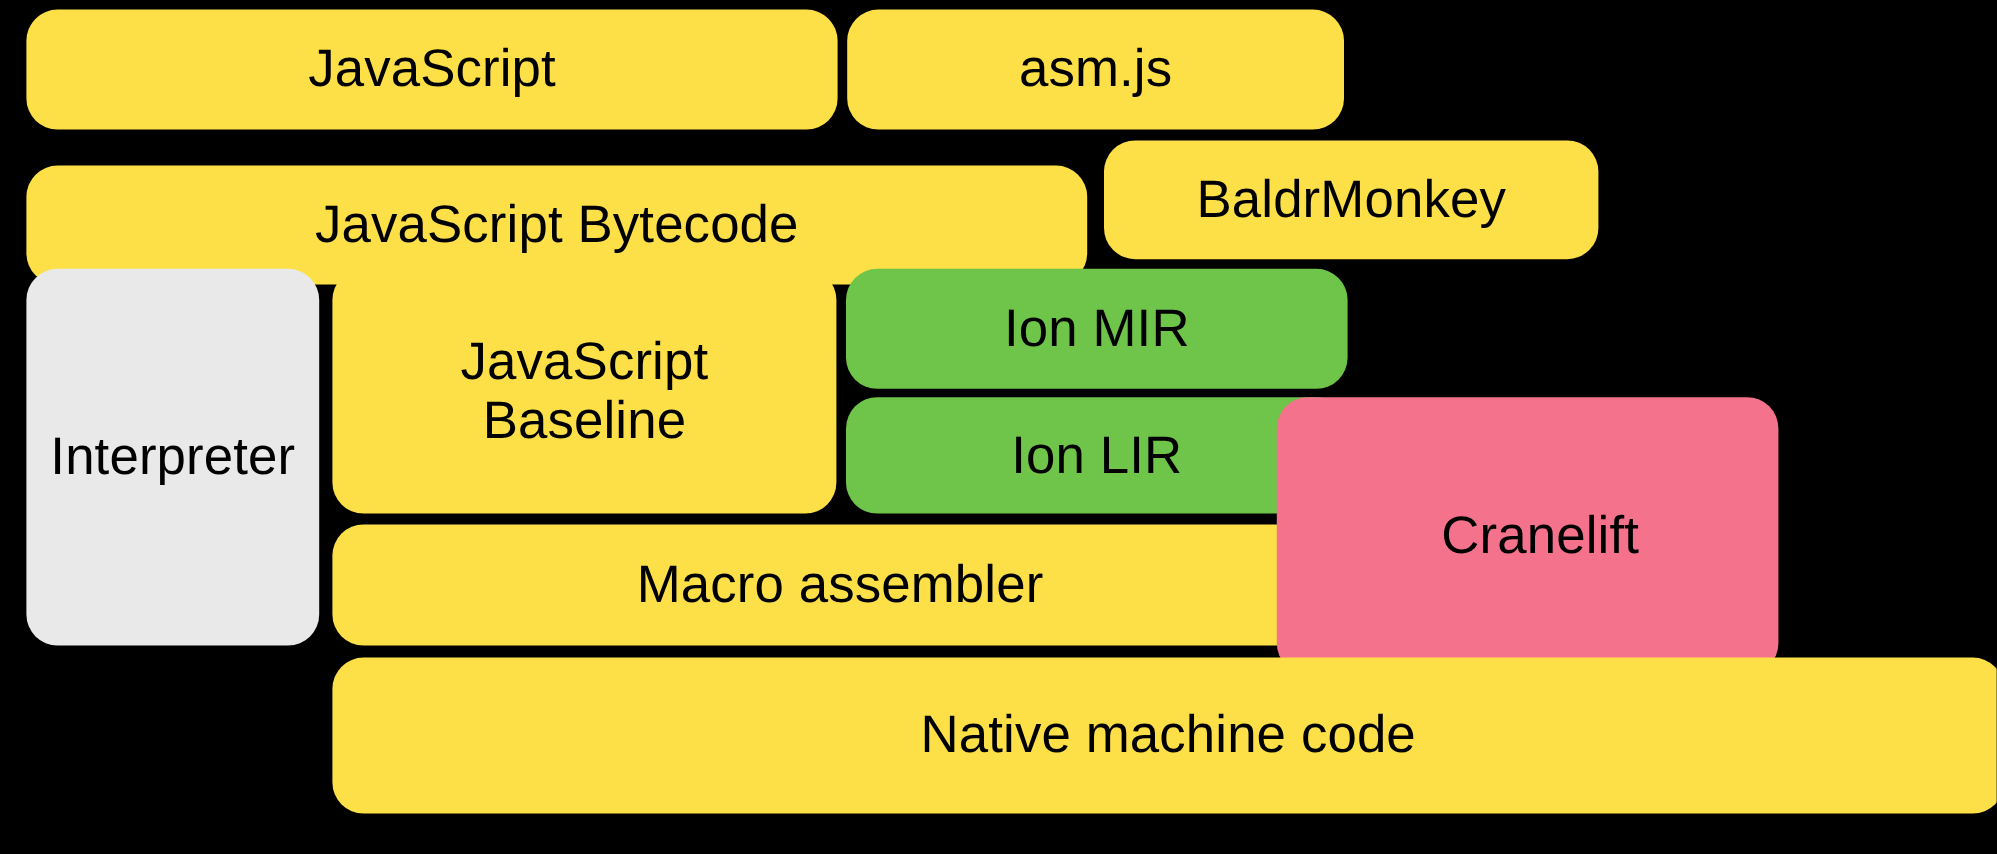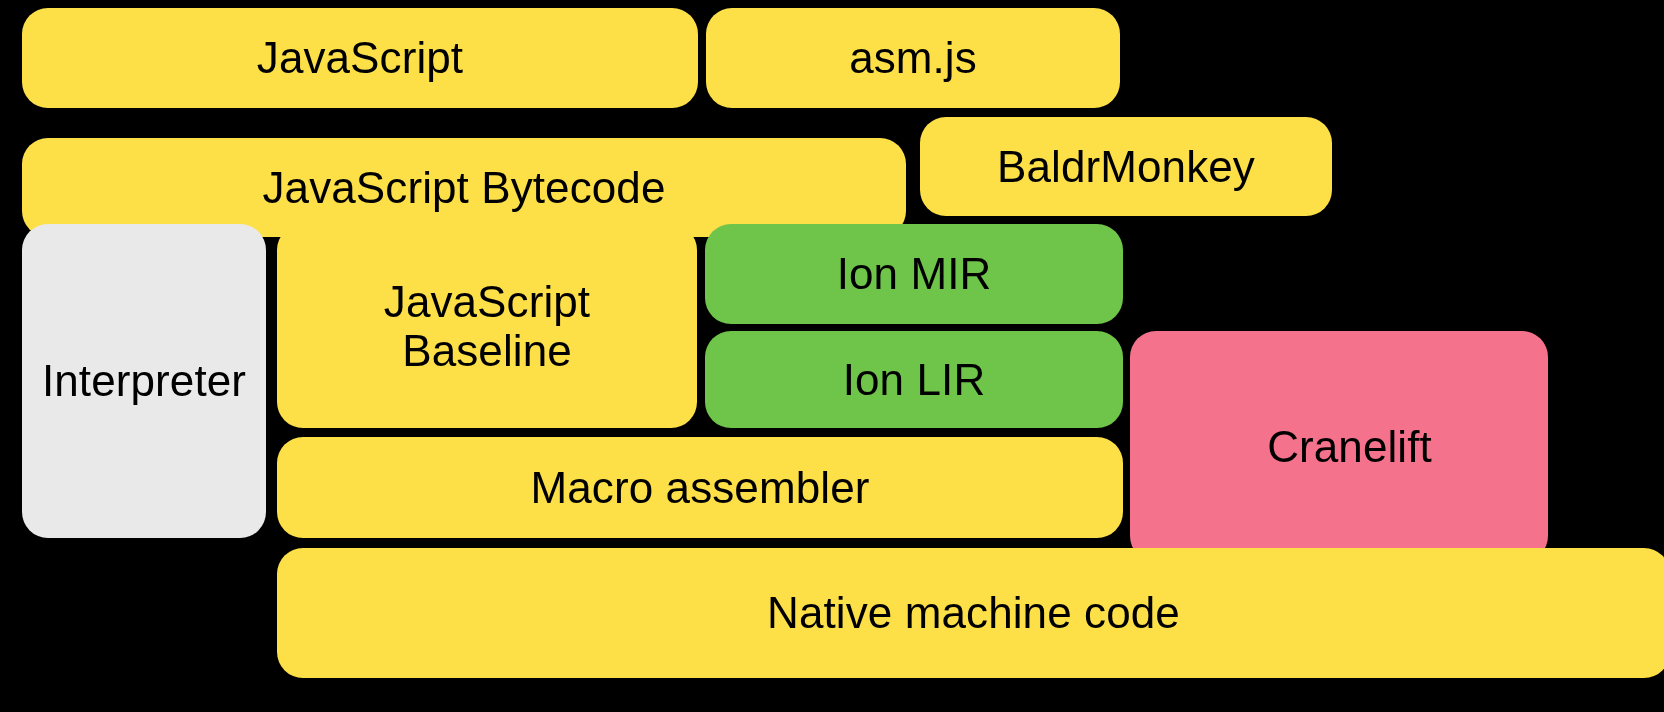--- a/index.html
+++ b/index.html
@@ -55,7 +55,7 @@
   #n-ion-mir         { left: 705px;  top: 224px; width: 418px; height: 100px; }
   #n-ion-lir         { left: 705px;  top: 331px; width: 418px; height: 97px;  }
   #n-macro-assembler { left: 277px;  top: 437px; width: 846px; height: 101px; }
-  #n-cranelift       { left: 1130px; top: 331px; width: 418px; height: 231px; padding-left: 31px; }
+  #n-cranelift       { left: 1064px; top: 331px; width: 418px; height: 231px; padding-left: 31px; }
 
   
   #n-native-code     { left: 277px;  top: 548px; width: 1393px; height: 130px; }

